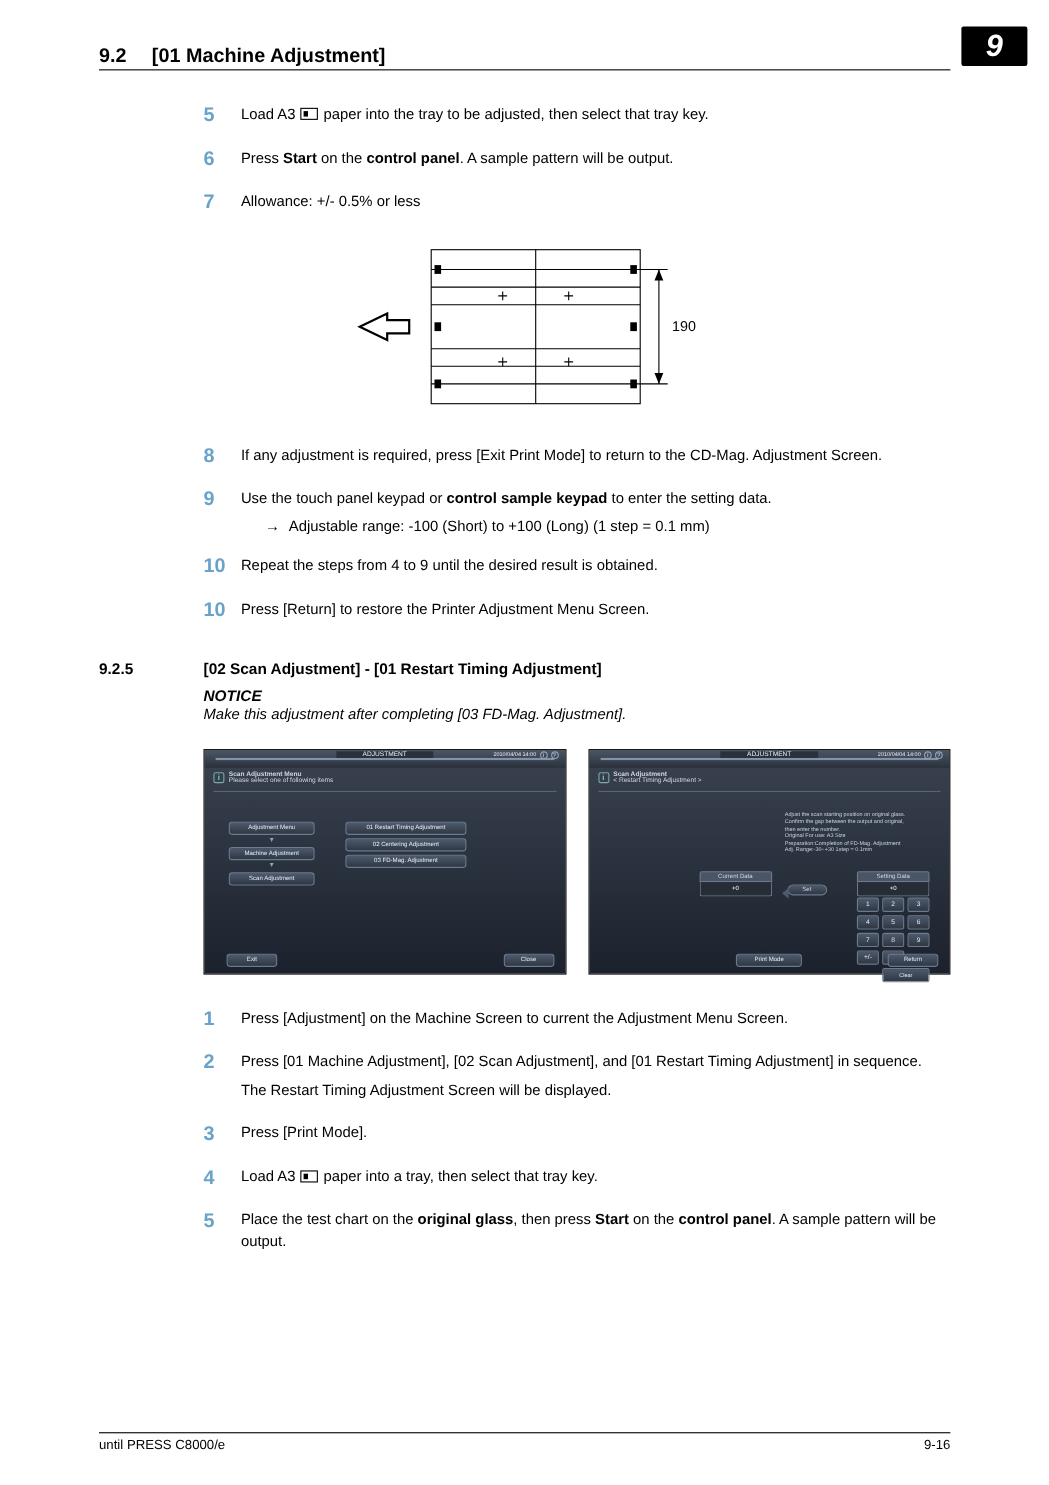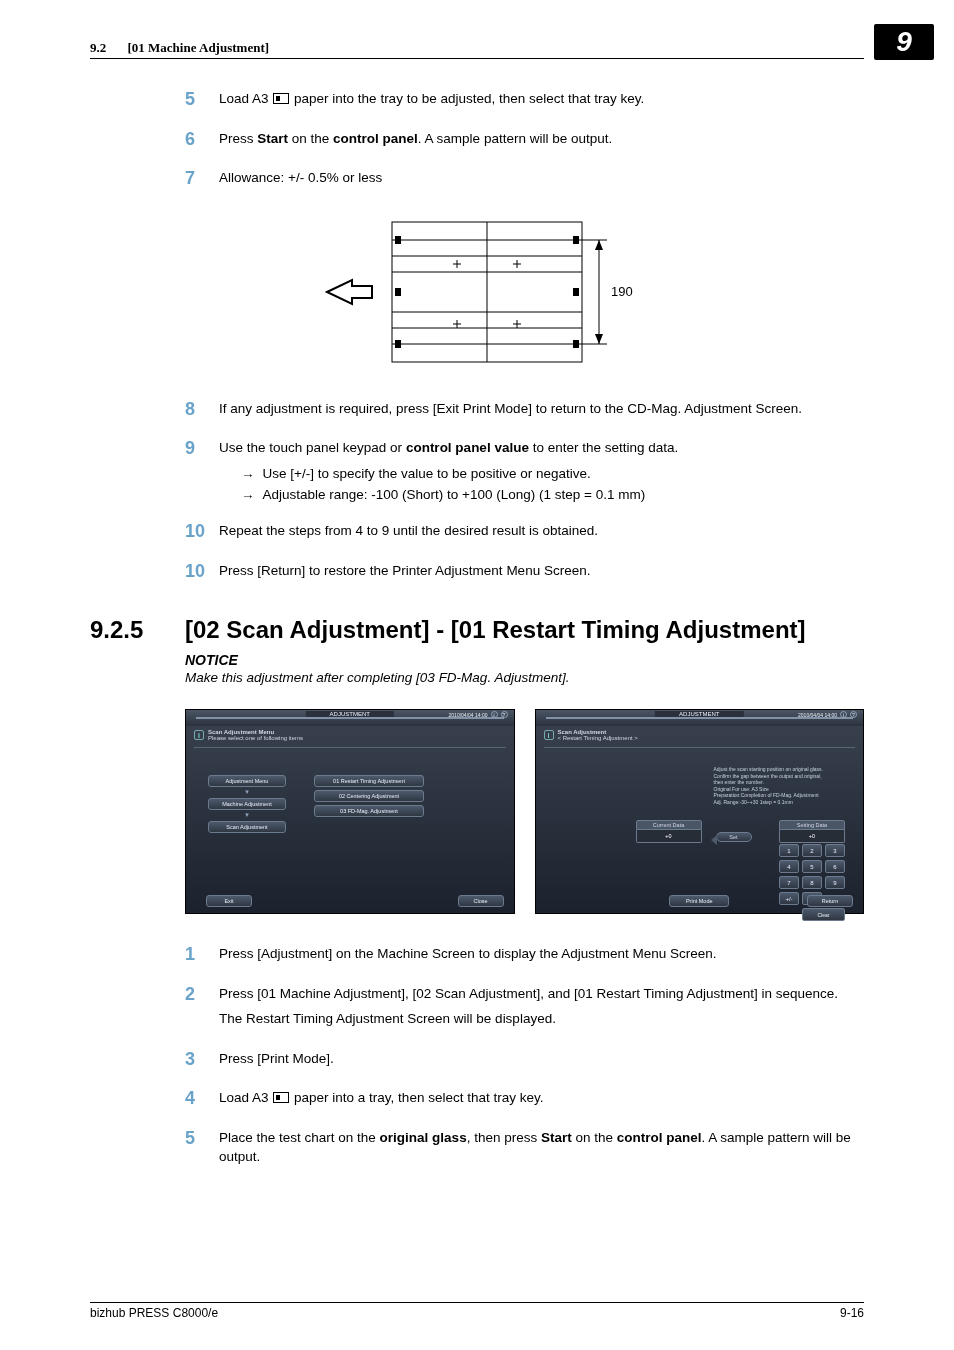--- a/index.html
+++ b/index.html
@@ -24,7 +24,7 @@
     margin-bottom: 30px;
     position: relative;
   }
-  .header-left { font-size: 13px; font-family: Liberation Serif, serif; }
+  .header-left { font-size: 18px; }
   .header-left .sec { font-weight: bold; }
   .header-left .title { font-weight: bold; margin-left: 18px; }
   .chapter-badge {

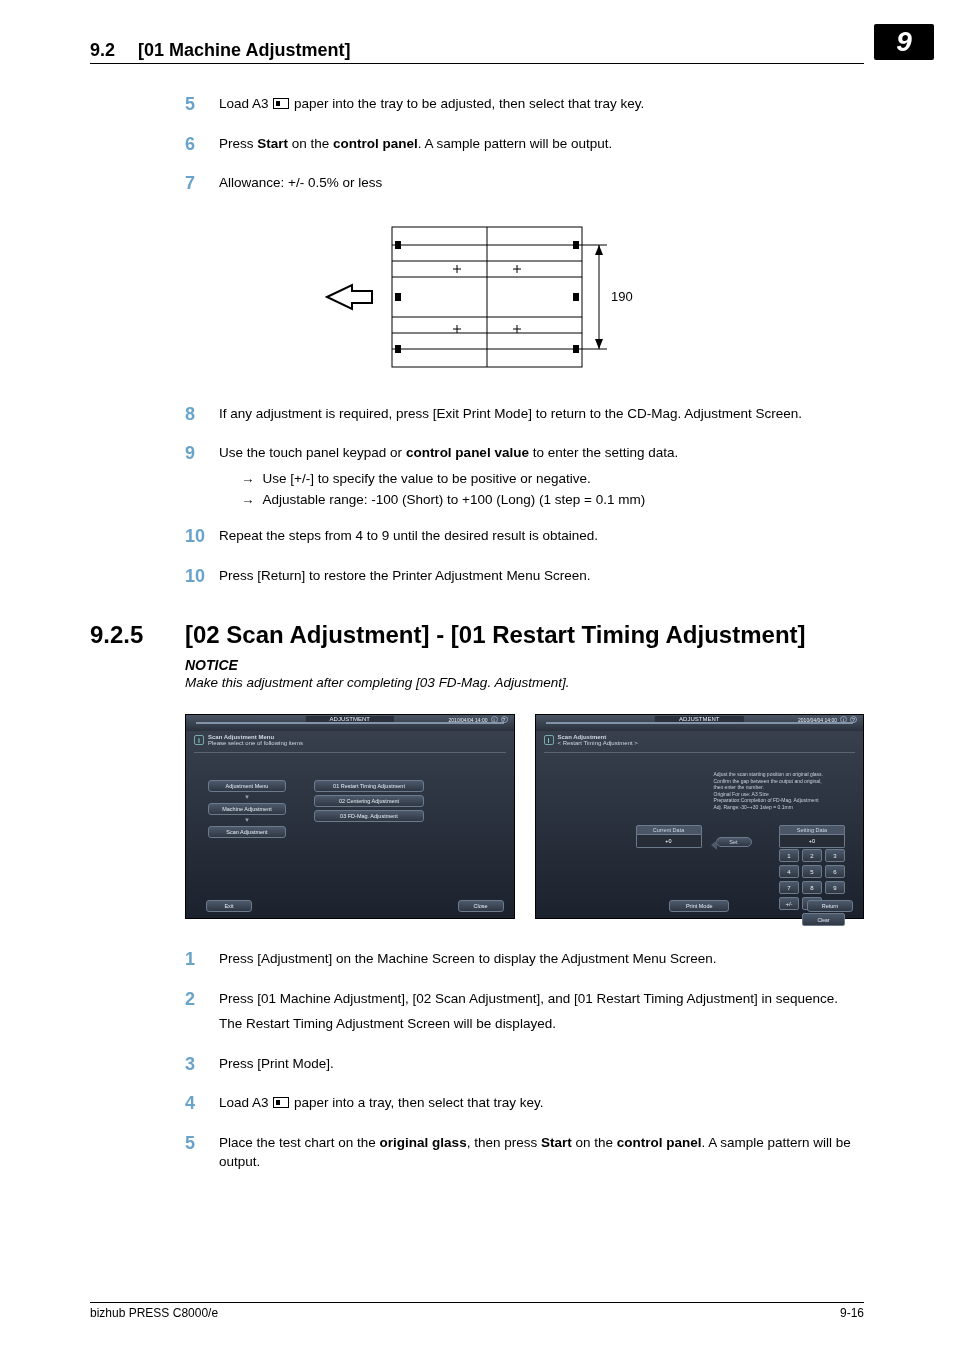--- a/index.html
+++ b/index.html
@@ -294,7 +294,7 @@
       <div class="step">
         <div class="step-num">9</div>
         <div class="step-body">
-          <p>Use the touch panel keypad or <b>control panel value</b> to enter the setting data.</p>
+          <p>Use the touch panel keypad or <b>control sample keypad</b> to enter the setting data.</p>
           <div class="sub-line arrow-bullet indent">Use [+/-] to specify the value to be positive or negative.</div>
           <div class="sub-line arrow-bullet indent">Adjustable range: -100 (Short) to +100 (Long) (1 step = 0.1 mm)</div>
         </div>

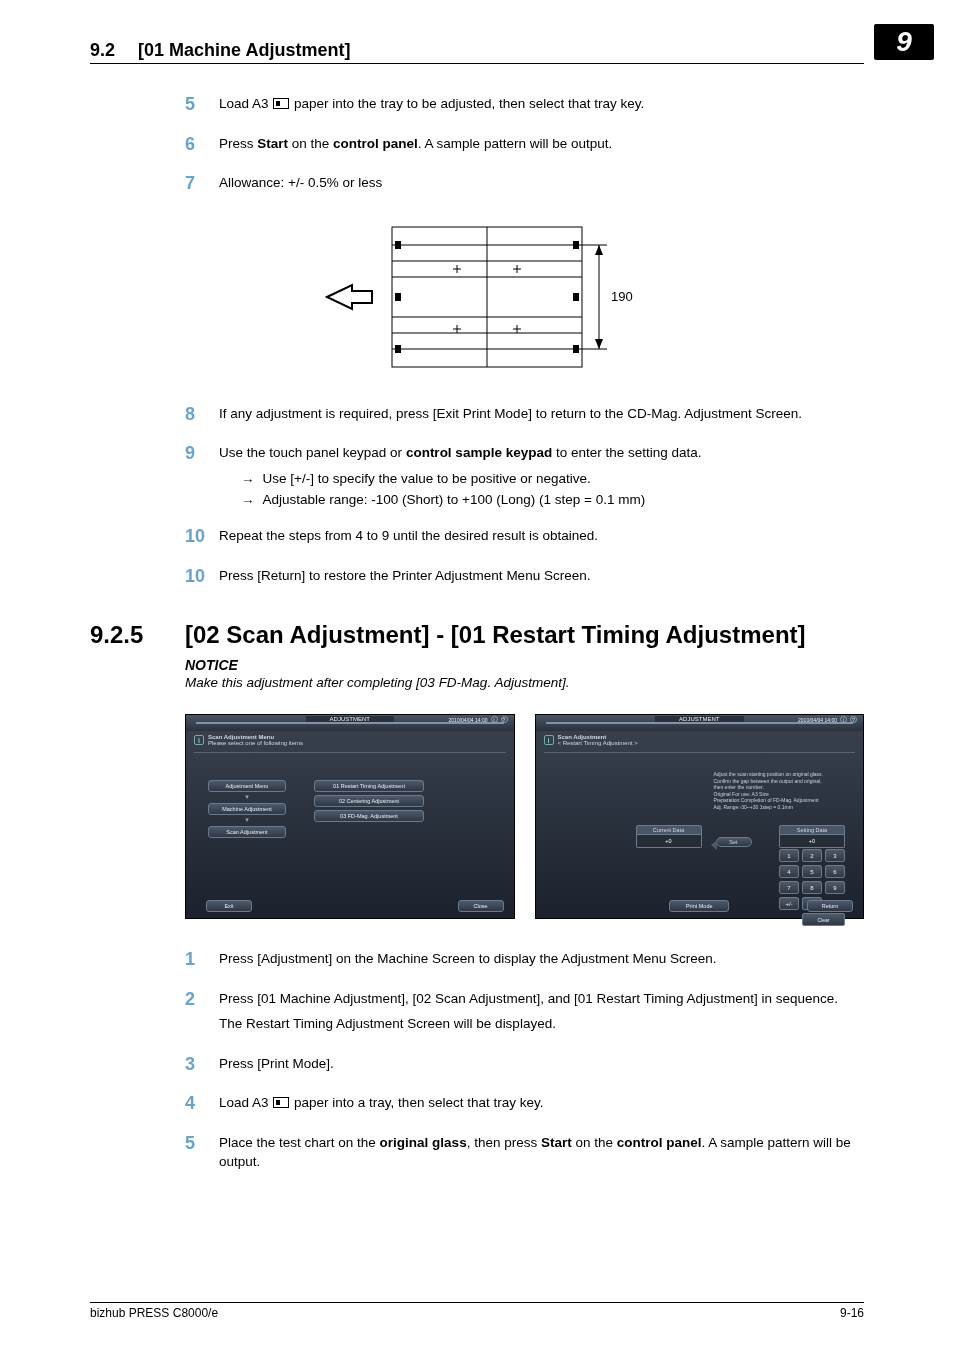--- a/index.html
+++ b/index.html
@@ -295,7 +295,6 @@
         <div class="step-num">9</div>
         <div class="step-body">
           <p>Use the touch panel keypad or <b>control sample keypad</b> to enter the setting data.</p>
-          <div class="sub-line arrow-bullet indent">Use [+/-] to specify the value to be positive or negative.</div>
           <div class="sub-line arrow-bullet indent">Adjustable range: -100 (Short) to +100 (Long) (1 step = 0.1 mm)</div>
         </div>
       </div>

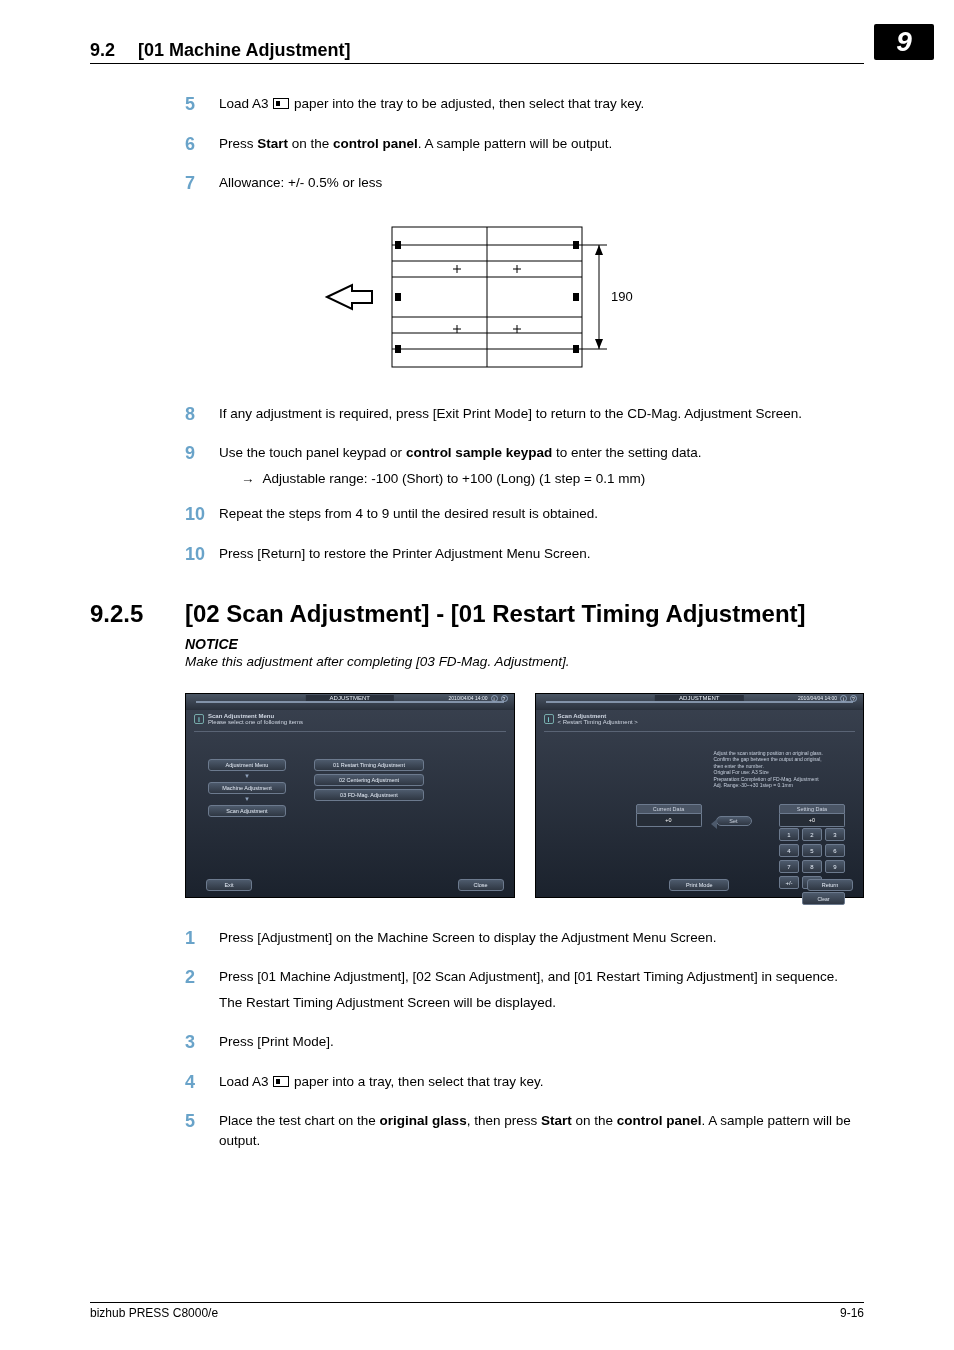--- a/index.html
+++ b/index.html
@@ -83,7 +83,7 @@
 
   .section-heading {
     display: flex;
-    font-size: 24px;
+    font-size: 14px;
     font-weight: bold;
     margin: 30px 0 8px 0;
   }

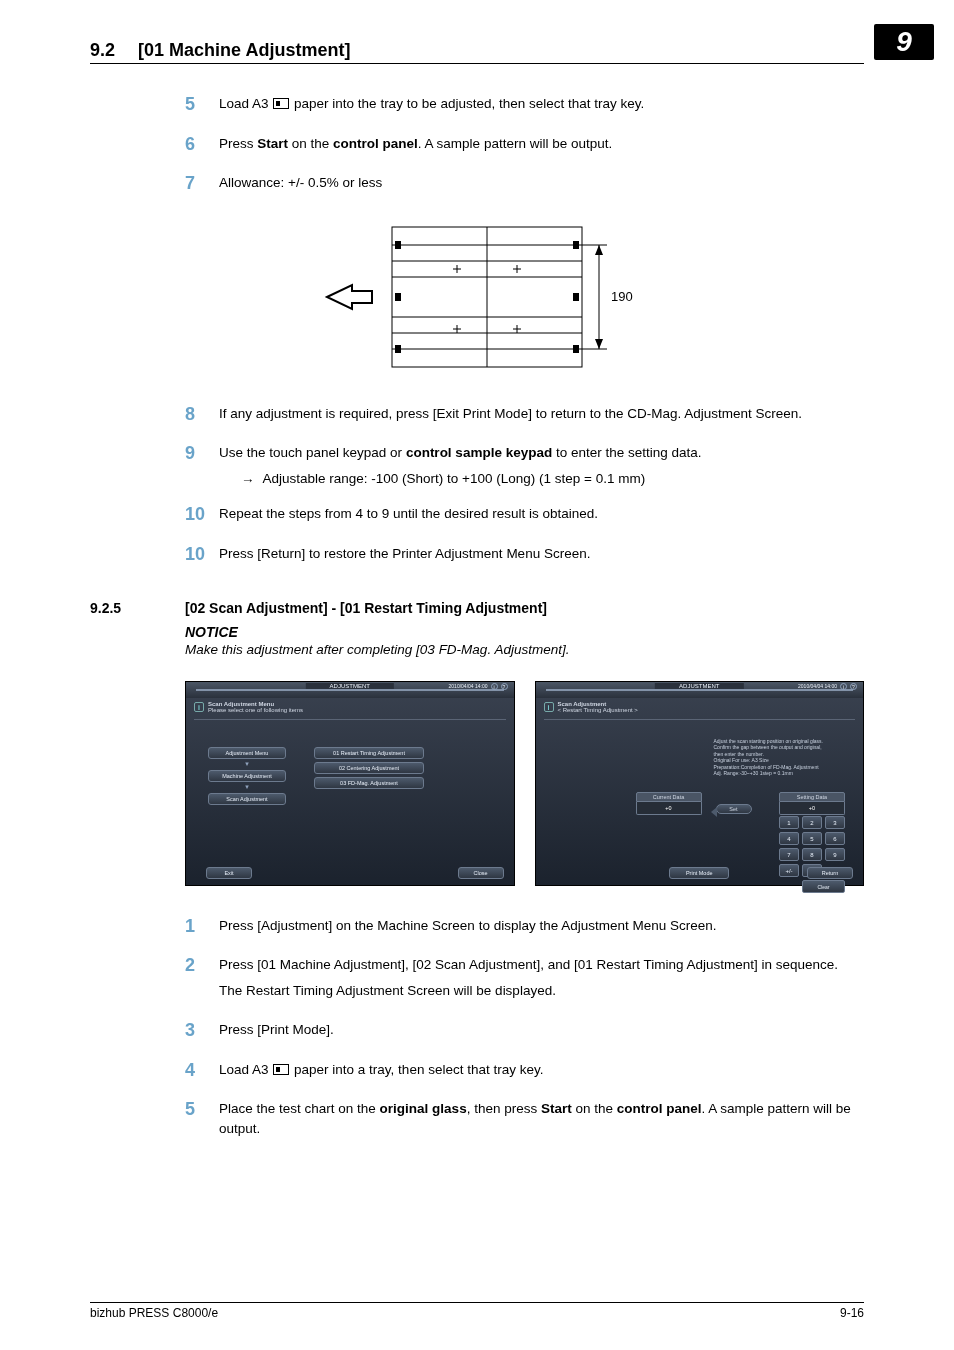--- a/index.html
+++ b/index.html
@@ -410,7 +410,7 @@
       <div class="step">
         <div class="step-num">1</div>
         <div class="step-body">
-          <p>Press [Adjustment] on the Machine Screen to display the Adjustment Menu Screen.</p>
+          <p>Press [Adjustment] on the Machine Screen to current the Adjustment Menu Screen.</p>
         </div>
       </div>
       <div class="step">

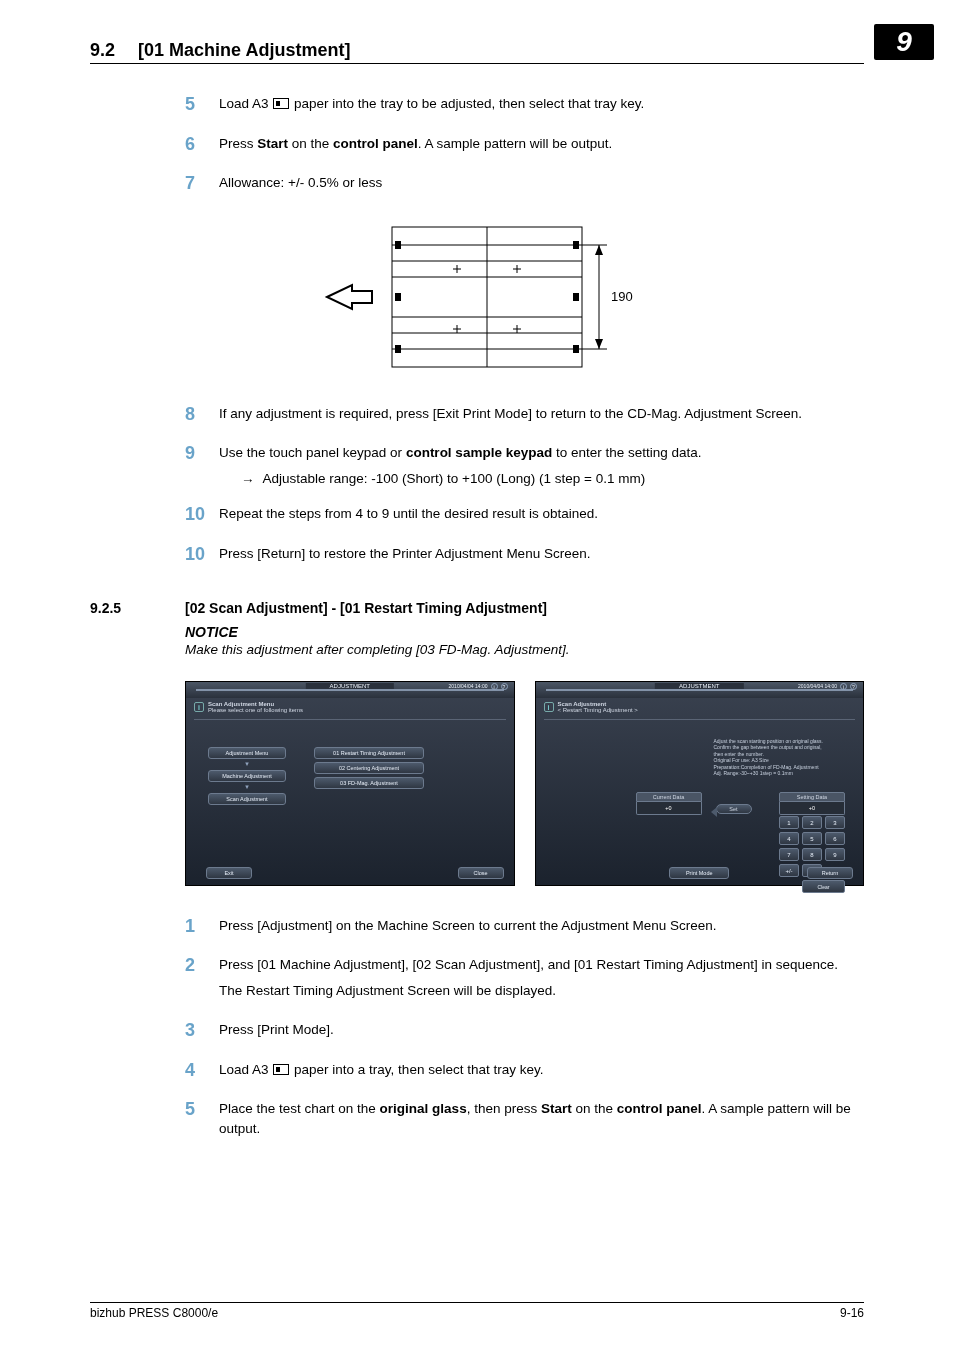--- a/index.html
+++ b/index.html
@@ -442,7 +442,7 @@
 </div>
 
 <div class="footer">
-  <span>bizhub PRESS C8000/e</span>
+  <span>until PRESS C8000/e</span>
   <span>9-16</span>
 </div>
 

